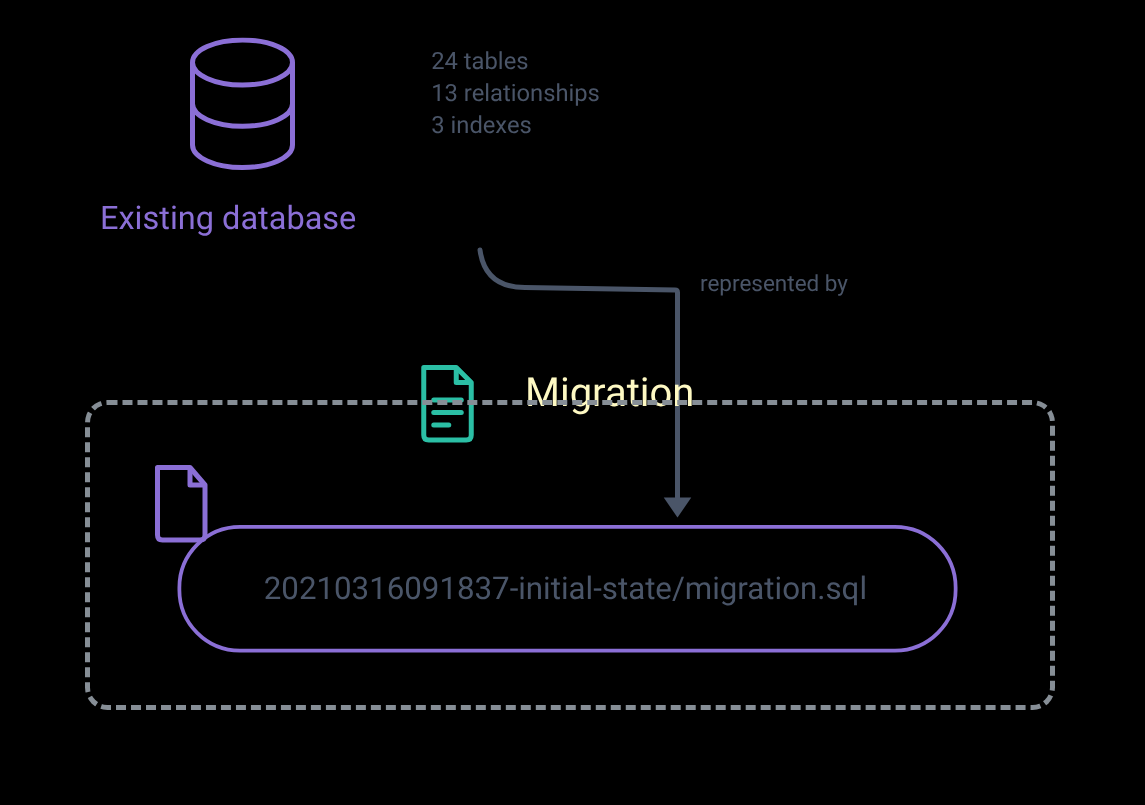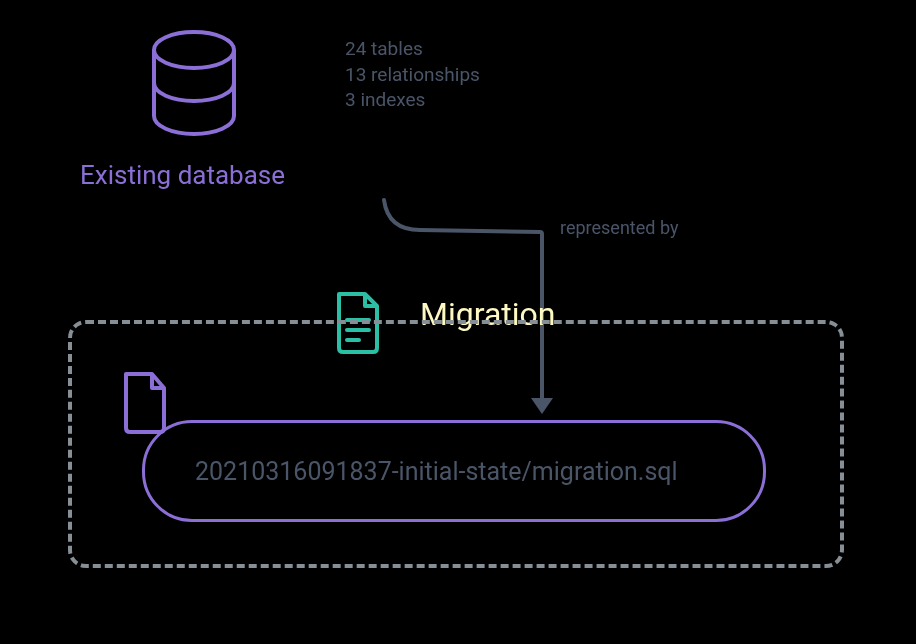--- a/index.html
+++ b/index.html
@@ -42,7 +42,7 @@
     border: 3px solid #8b6fd6; border-radius: 50px;
     display: flex; align-items: center; padding-left: 50px;
   }
-  .file-text { color: #4a5568; font-size: 25px; white-space: nowrap; }
+  .file-text { color: #4a5568; font-size: 25px; white-space: nowrap; margin-left: 16px; }
   .svg-layer { position: absolute; left: 0; top: 0; pointer-events: none; }
 </style>
 </head>

